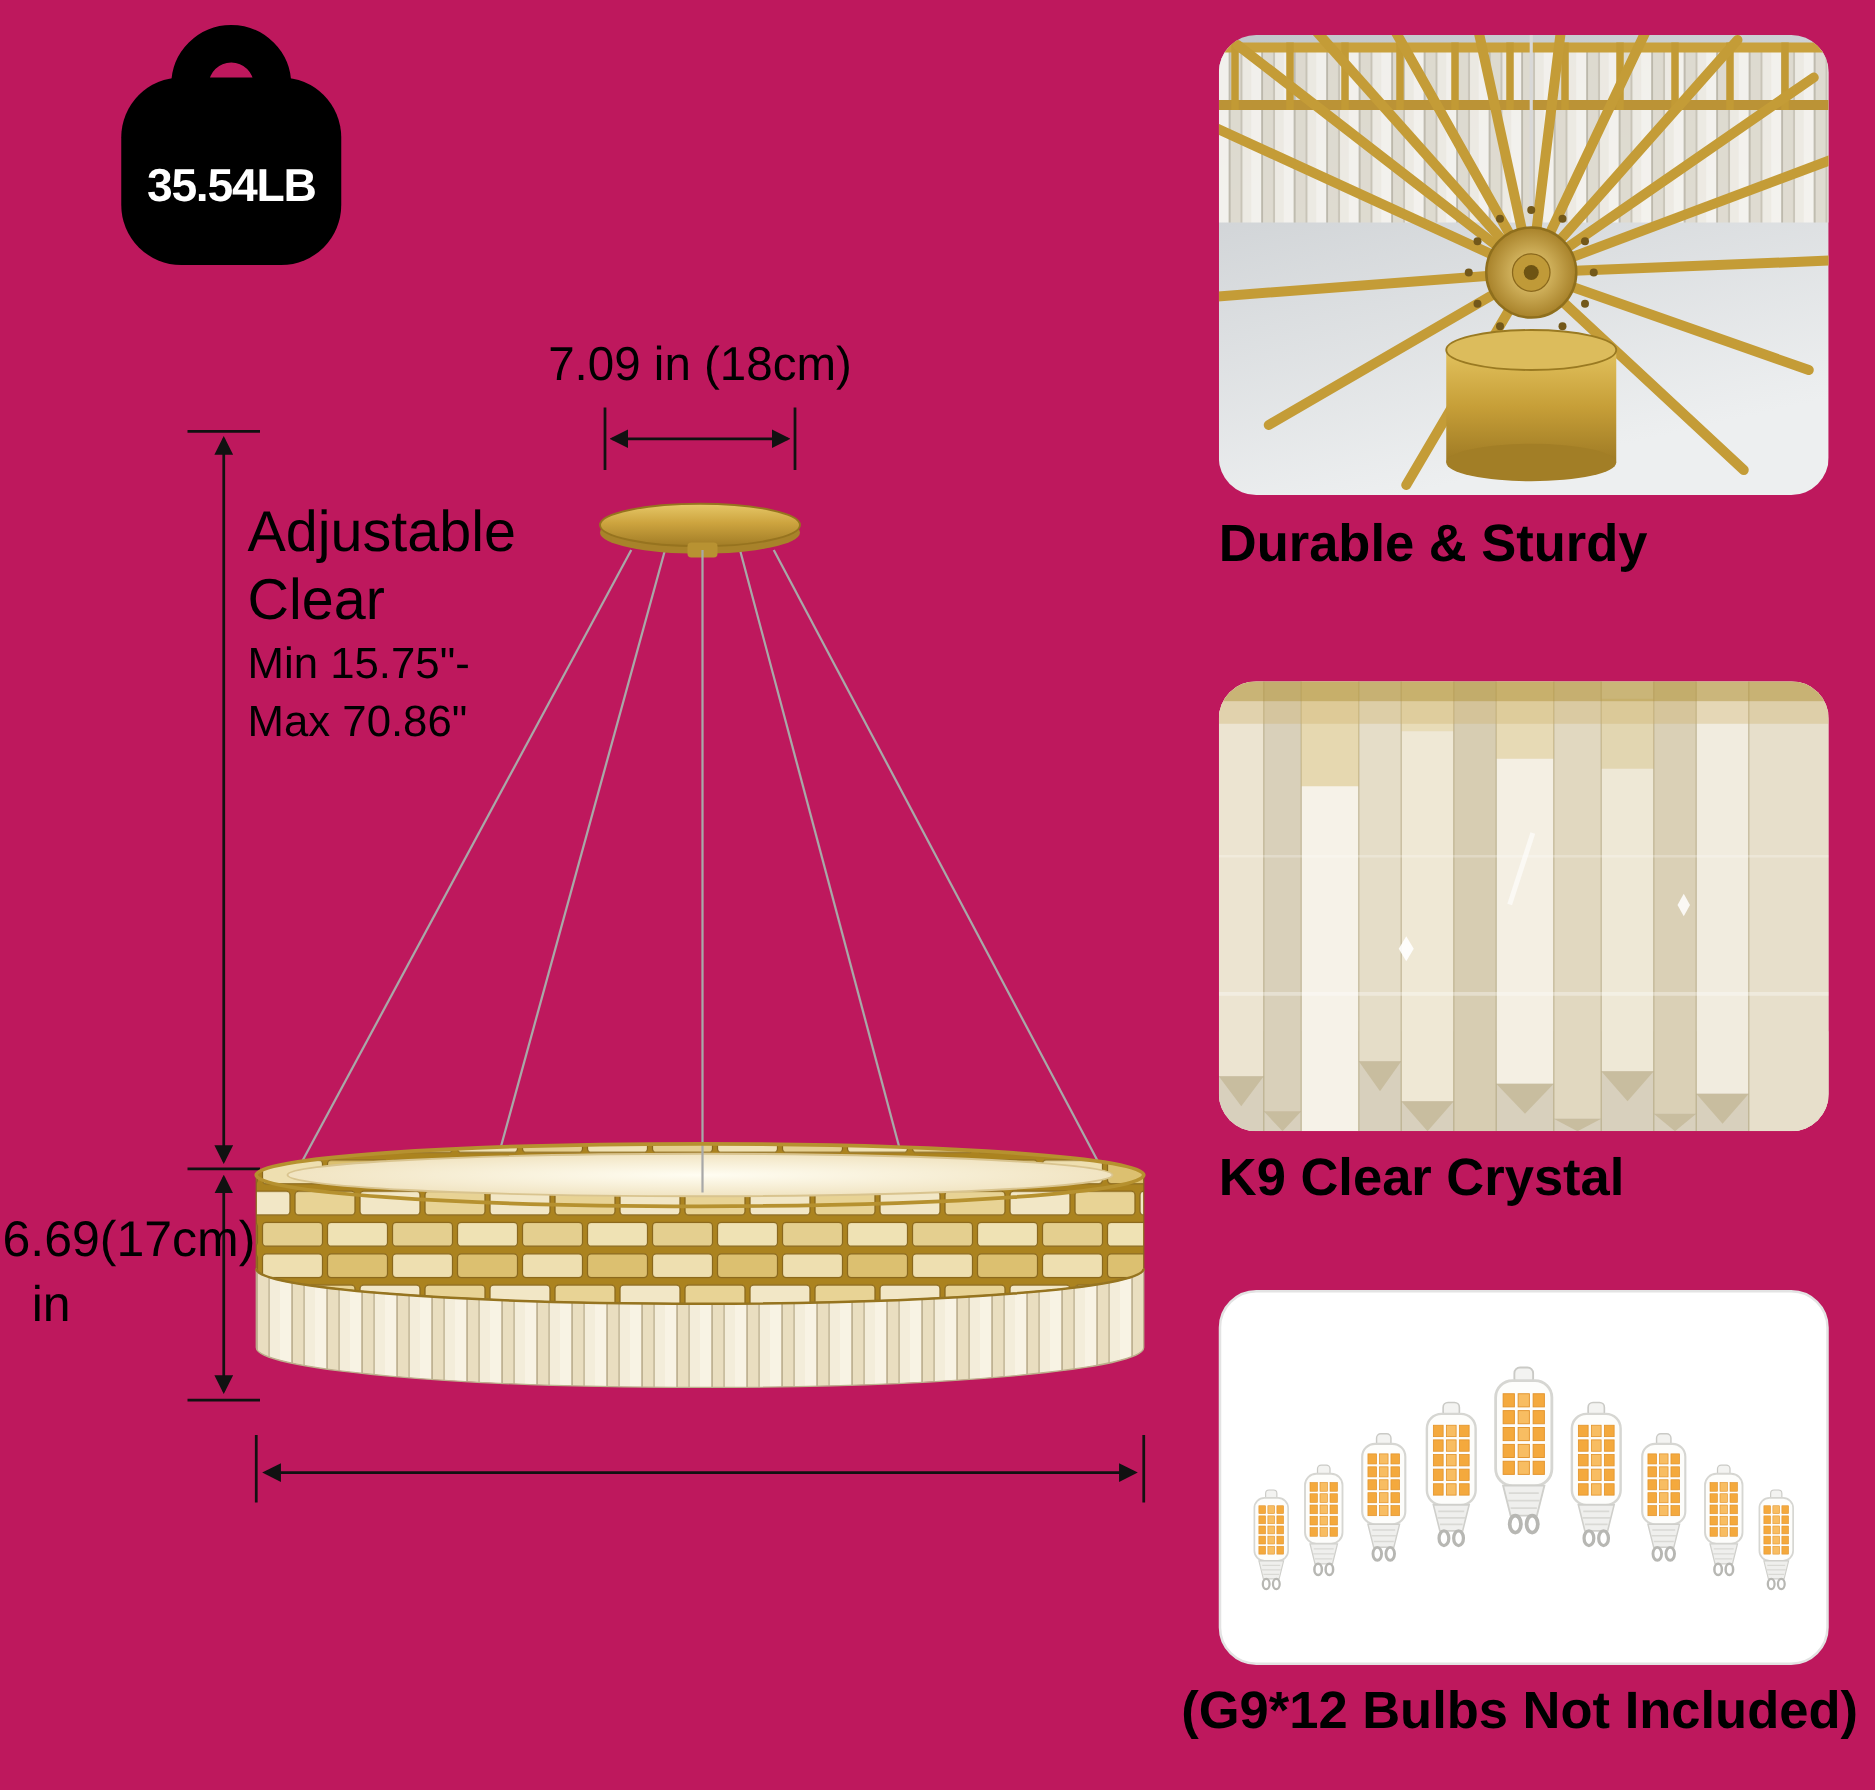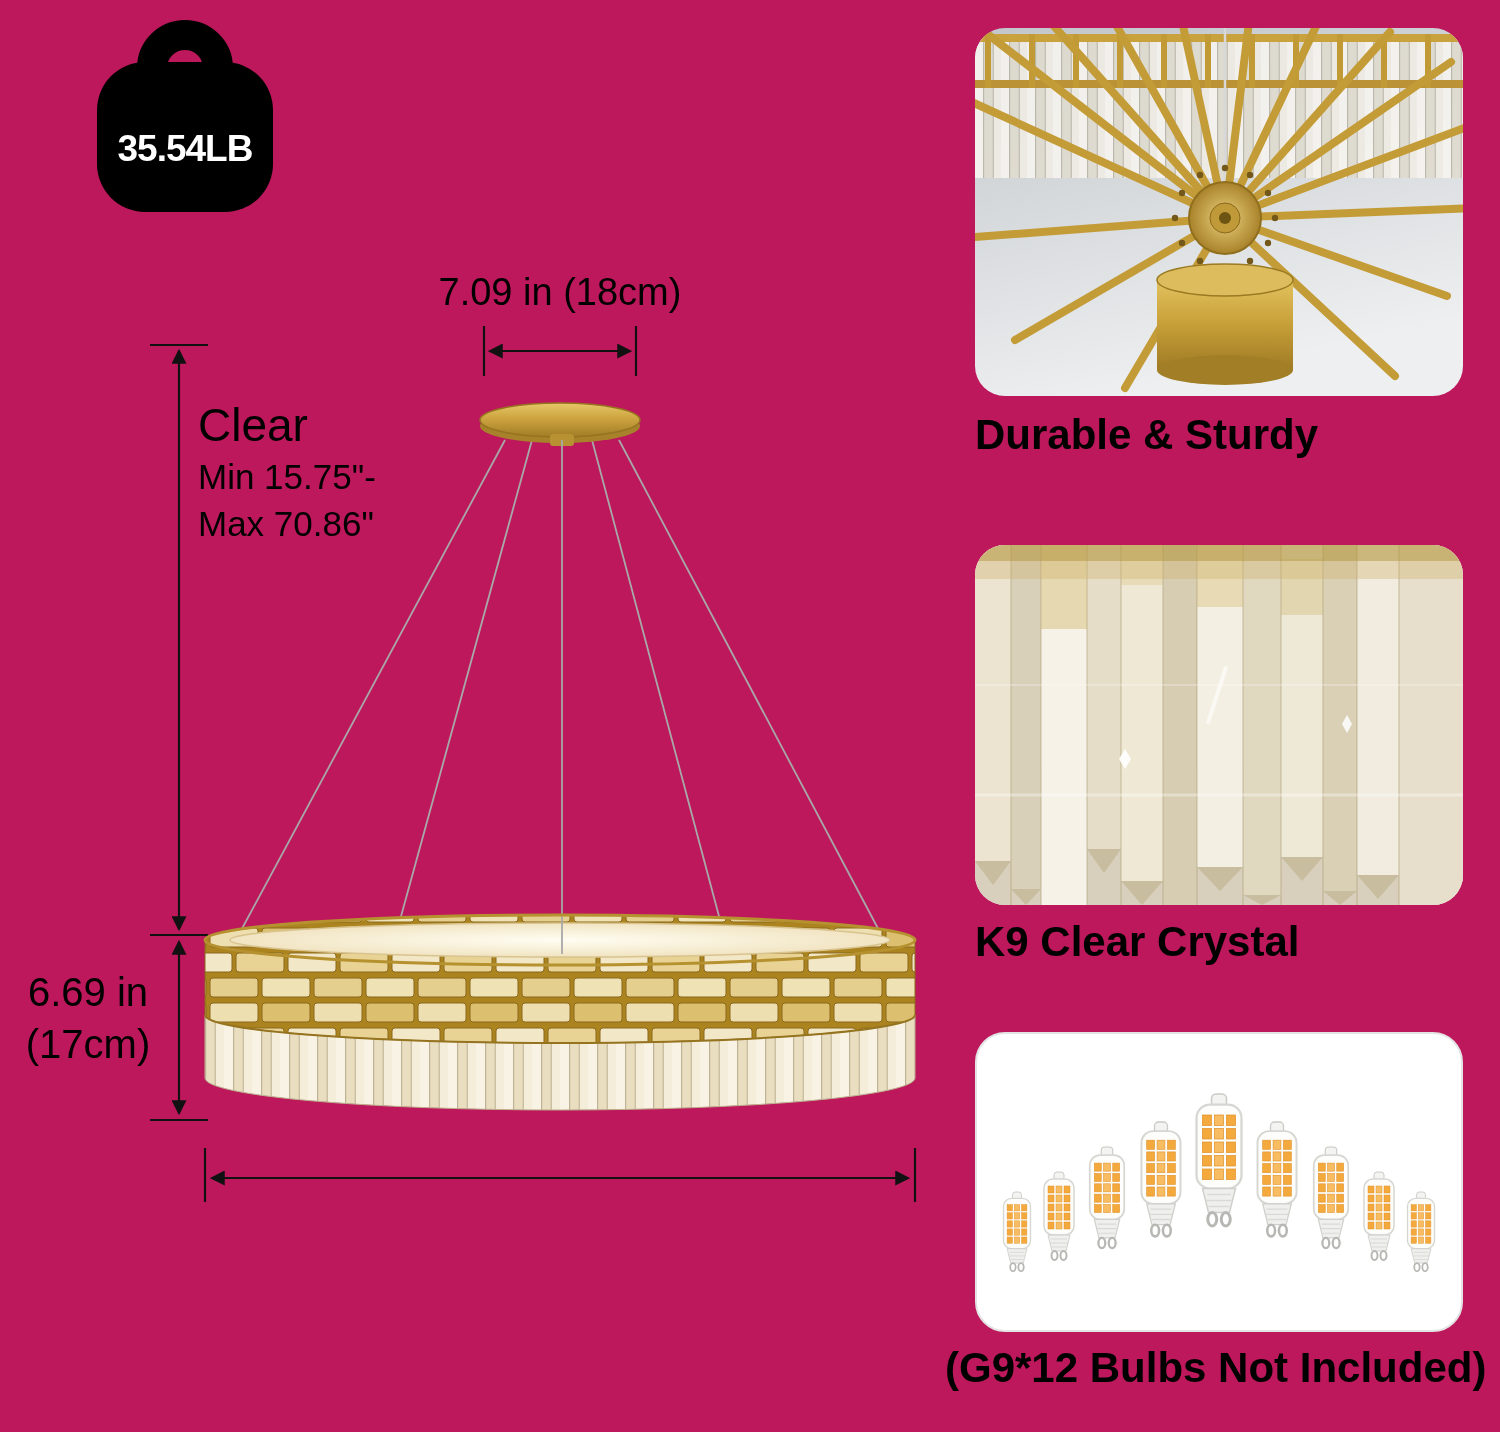--- a/index.html
+++ b/index.html
@@ -143,6 +143,7 @@
   <div class="lbl canopy-width">7.09 in (18cm)</div>
 
   <div class="adj-block">
+    <span class="adj-big">Adjustable</span>
     <span class="adj-big">Clear</span>
     <span class="adj-small">Min 15.75"-</span>
     <span class="adj-small">Max 70.86"</span>

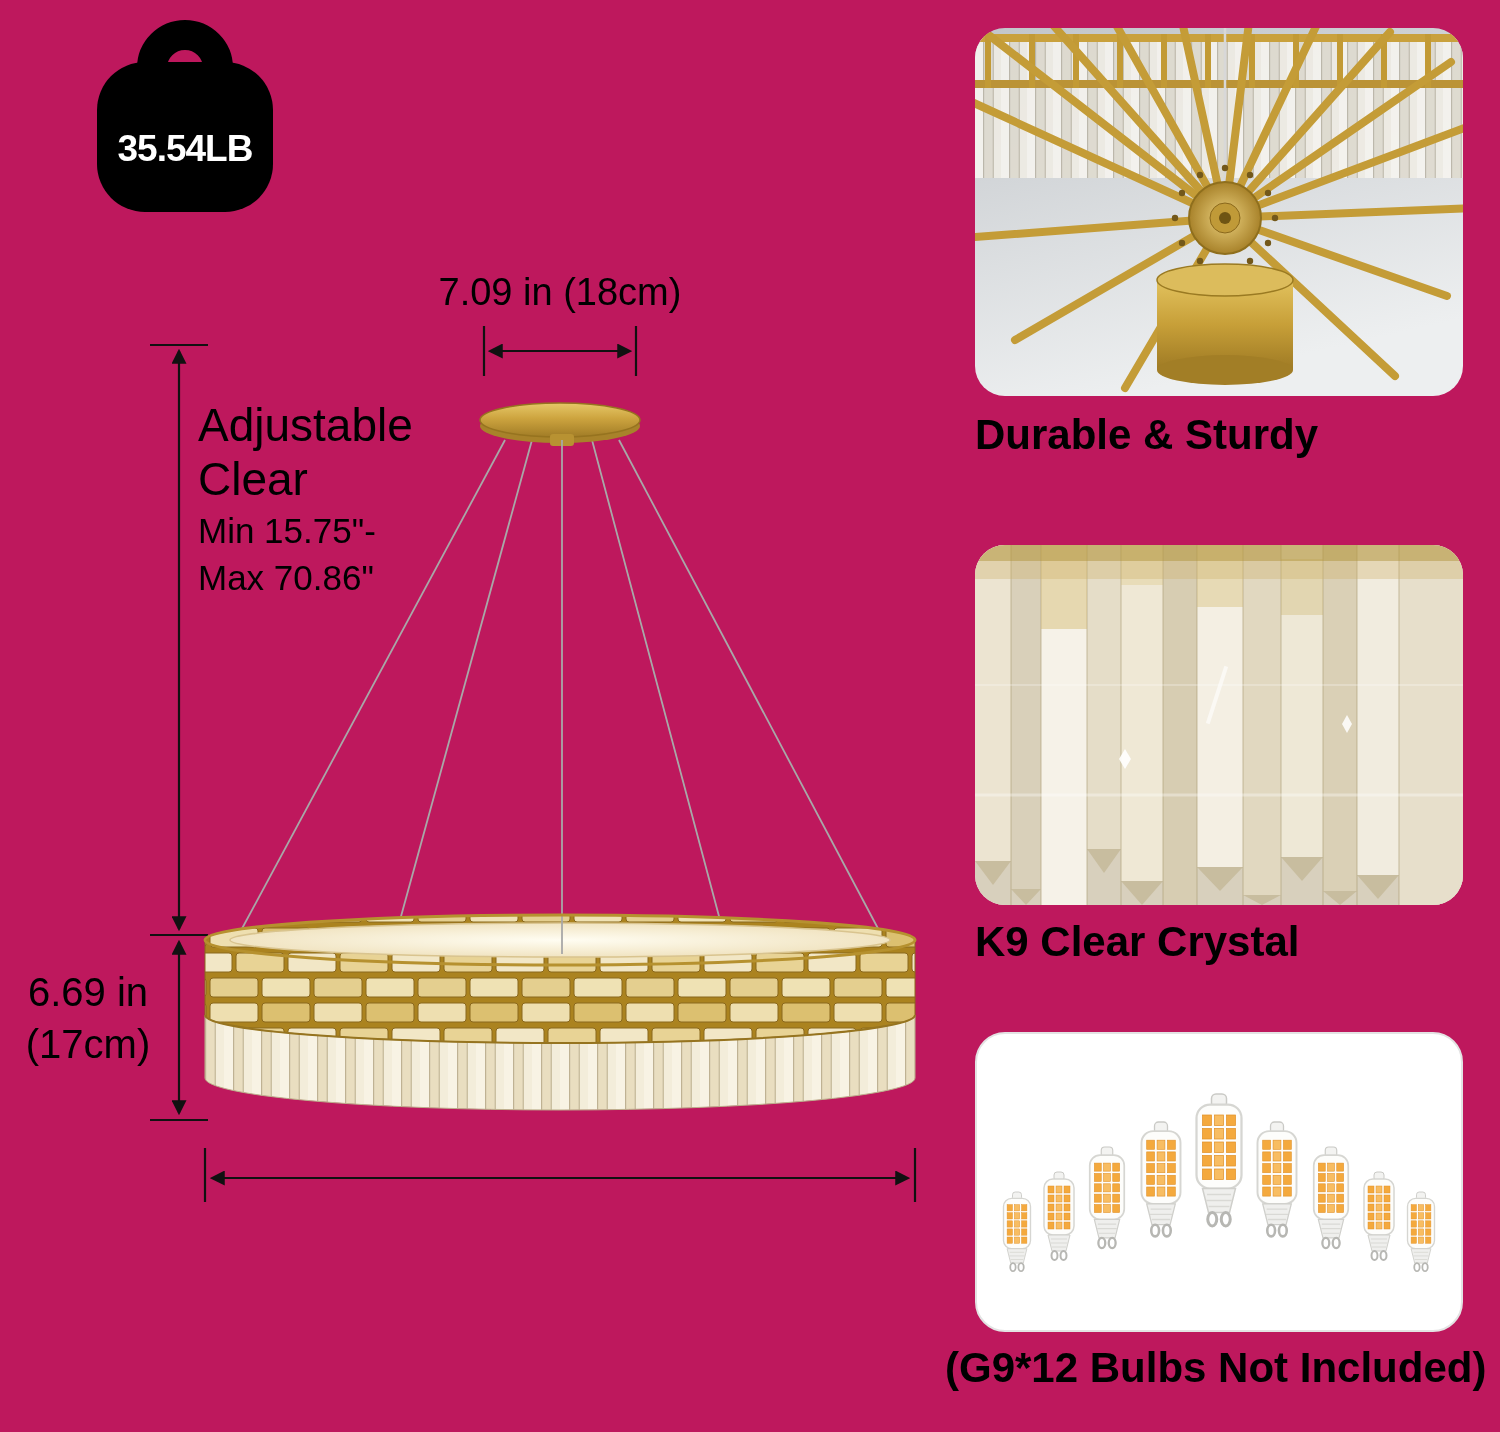--- a/index.html
+++ b/index.html
@@ -29,7 +29,7 @@
   .adj-small { font-size:35px; line-height:1.35; }
   .height-block {
     position:absolute; left:2px; top:966px; width:172px; text-align:center;
-    display:flex; flex-direction:column; font-size:40px; line-height:1.3;
+    display:flex; font-size:40px; line-height:1.3;
   }
   .fixture-width { left:330px; top:1208px; width:460px; text-align:center; font-size:42px; }
 

